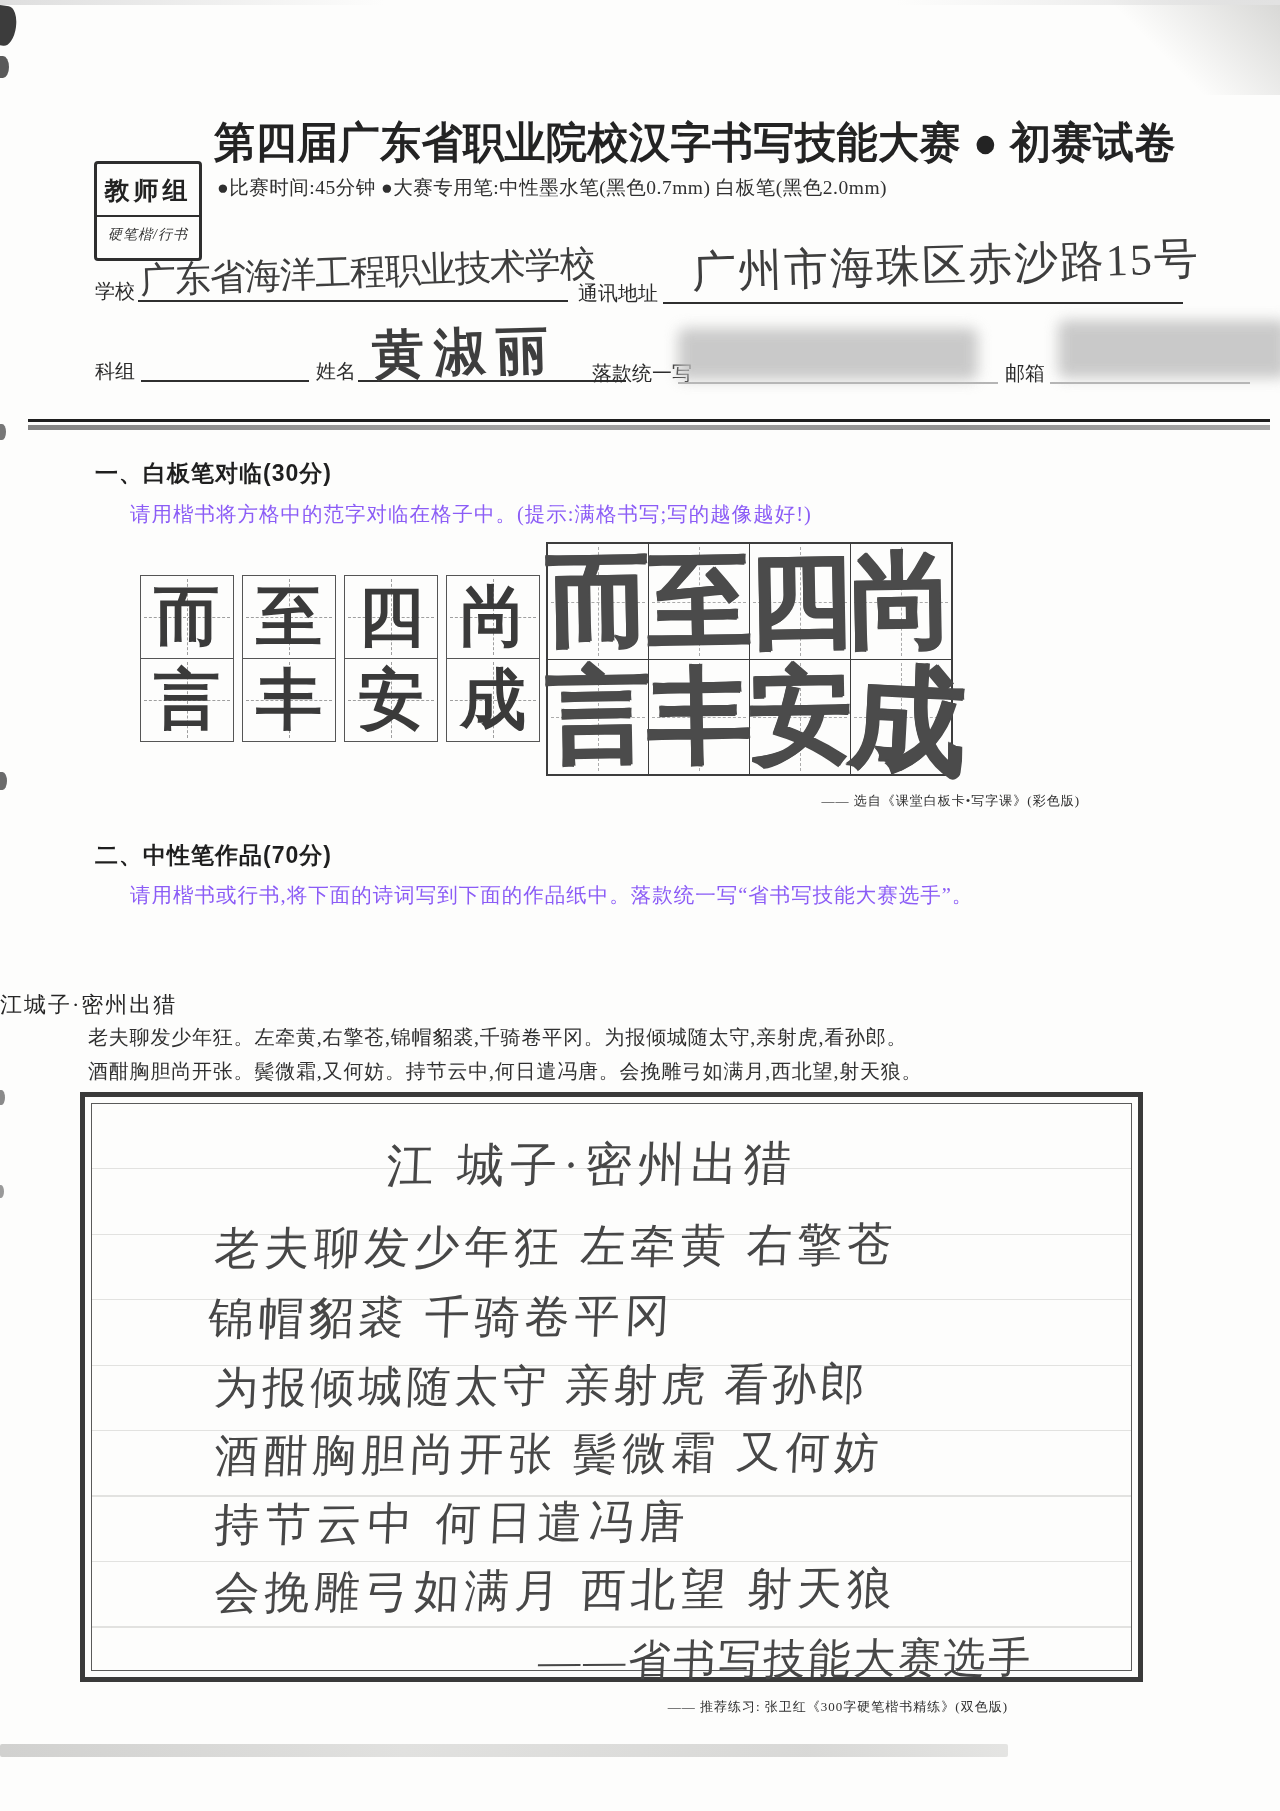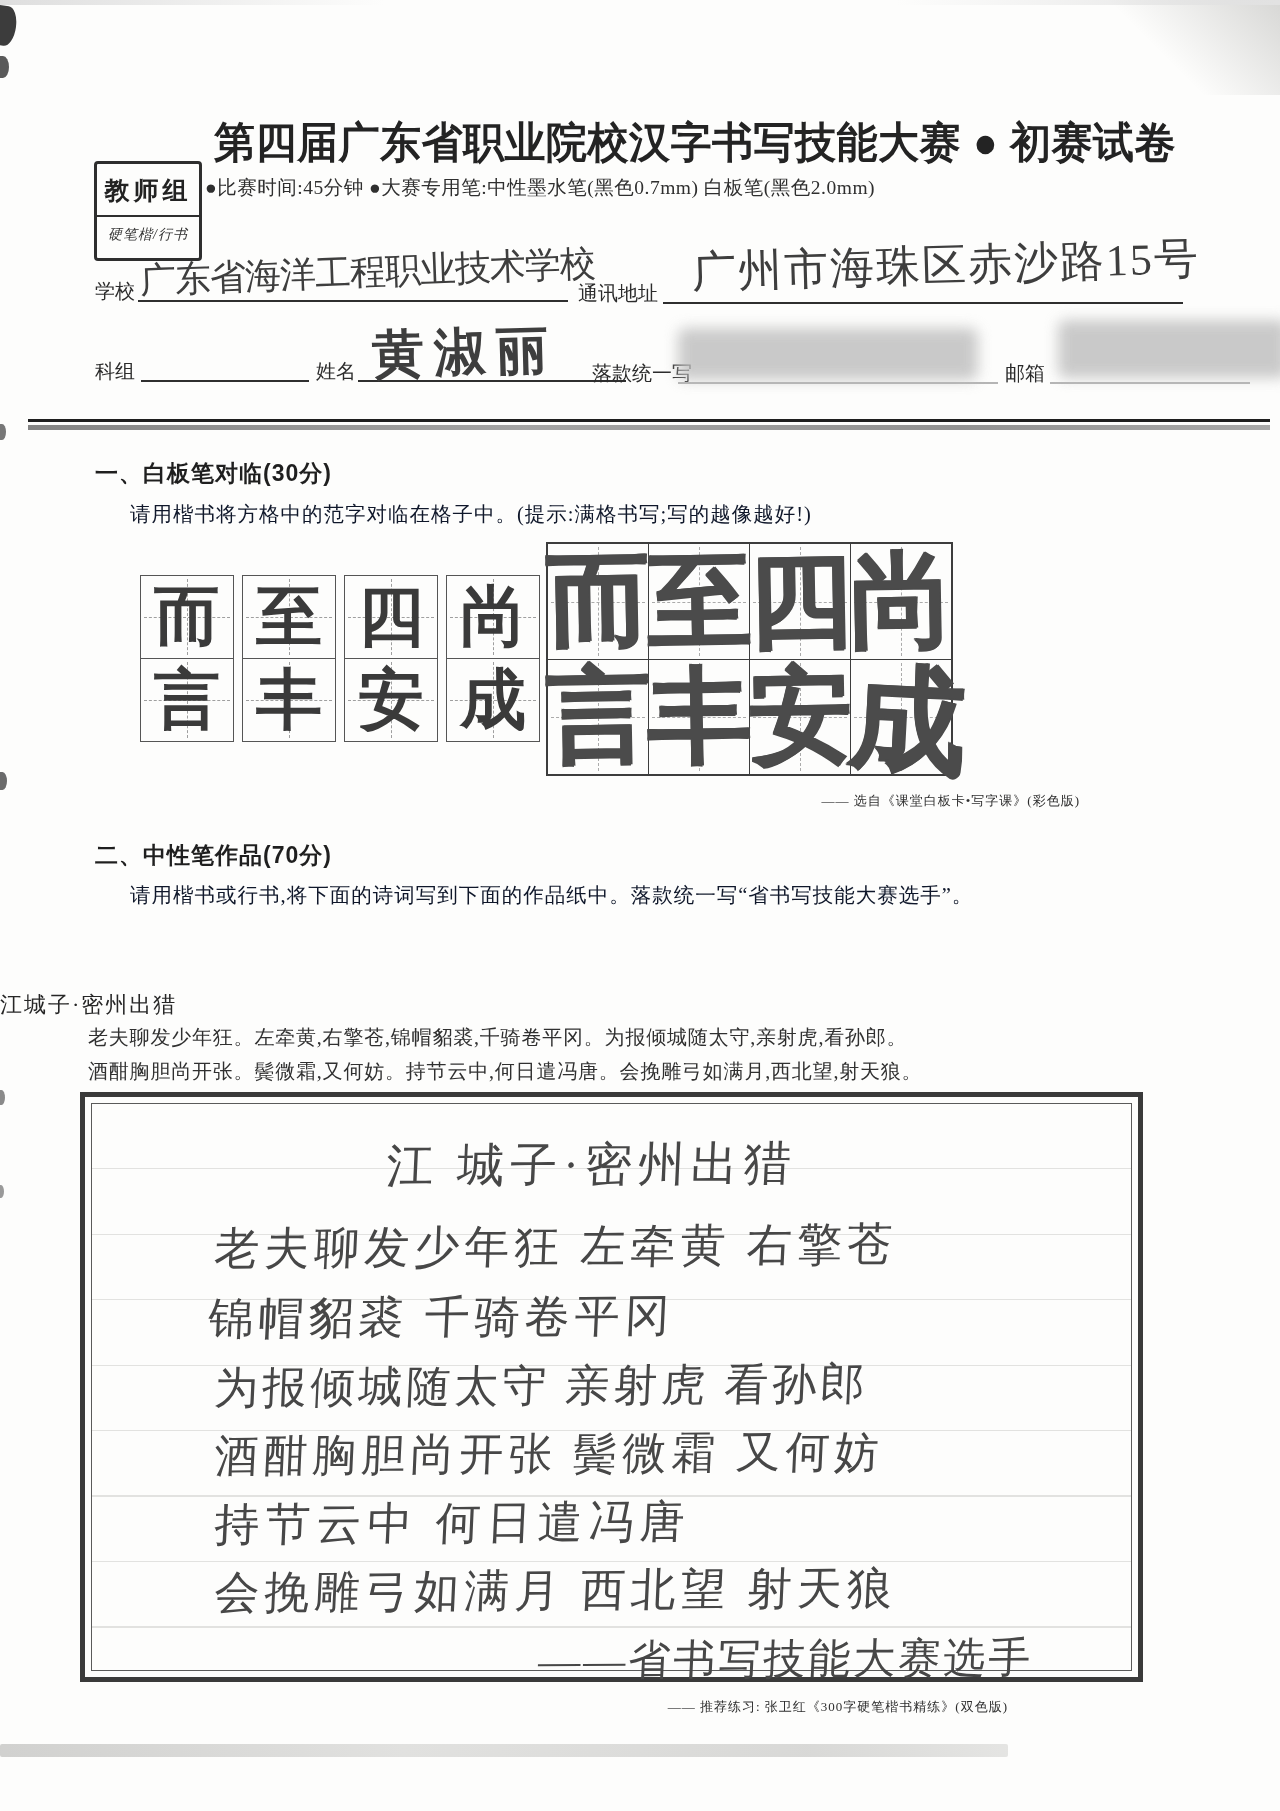--- a/index.html
+++ b/index.html
@@ -14,7 +14,7 @@
   .group-box .gsub{font-size:14px;font-family:"Liberation Serif",serif;font-style:italic;margin-top:9px;color:#333;letter-spacing:1px;}
   .main-title{left:214px;top:114px;width:900px;font-size:41px;font-weight:800;letter-spacing:.5px;color:#232323;
               font-family:"Liberation Sans",sans-serif;white-space:nowrap;transform:scaleY(1.04);transform-origin:left top;}
-  .meta-line{left:205px;top:174px;font-size:19.5px;font-family:"Liberation Serif",serif;color:#2f2f2f;letter-spacing:.5px;white-space:nowrap;}
+  .meta-line{left:217px;top:174px;font-size:19.5px;font-family:"Liberation Serif",serif;color:#2f2f2f;letter-spacing:.5px;white-space:nowrap;}
   
   .flabel{font-size:20px;color:#2b2b2b;}
   .uline{border-bottom:2px solid #2f2f2f;}

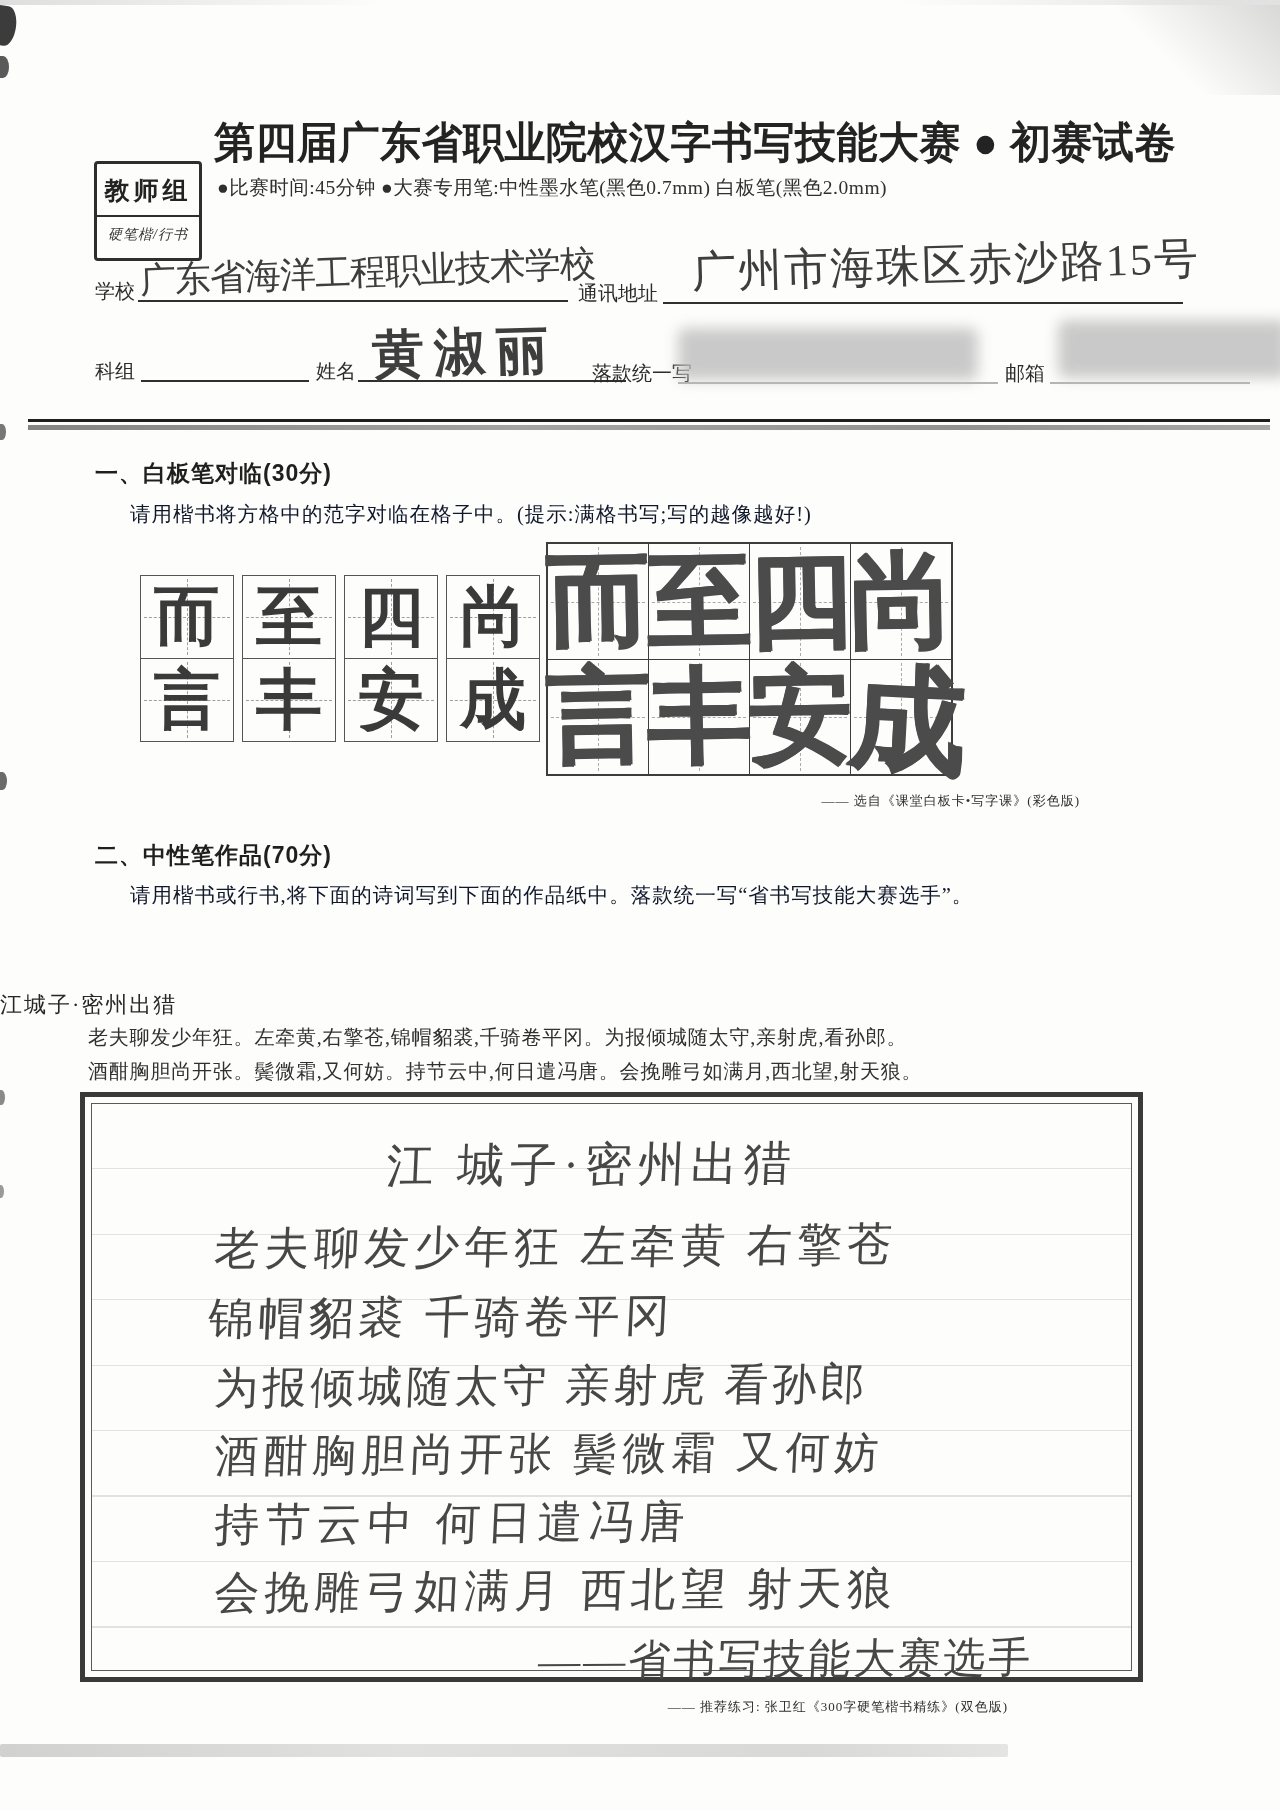--- a/index.html
+++ b/index.html
@@ -25,7 +25,7 @@
   .rule-b{left:28px;top:425px;width:1242px;height:5px;background:linear-gradient(90deg,#6f6f6f,#949494 40%,#7f7f7f 75%,#9a9a9a);opacity:.85;}
   
   .sec-head{font-size:23px;font-weight:700;color:#1f1f1f;letter-spacing:1px;}
-  .body-kai{font-family:"Liberation Serif",serif;font-size:20.5px;color:#0f172a;letter-spacing:1px;line-height:34px;}
+  .body-kai{font-family:"Liberation Serif",serif;font-size:20.5px;color:#8b5cf6;letter-spacing:1px;line-height:34px;}
   
   .ref-grid{display:flex;gap:8px;}
   .ref-col{display:flex;flex-direction:column;}

